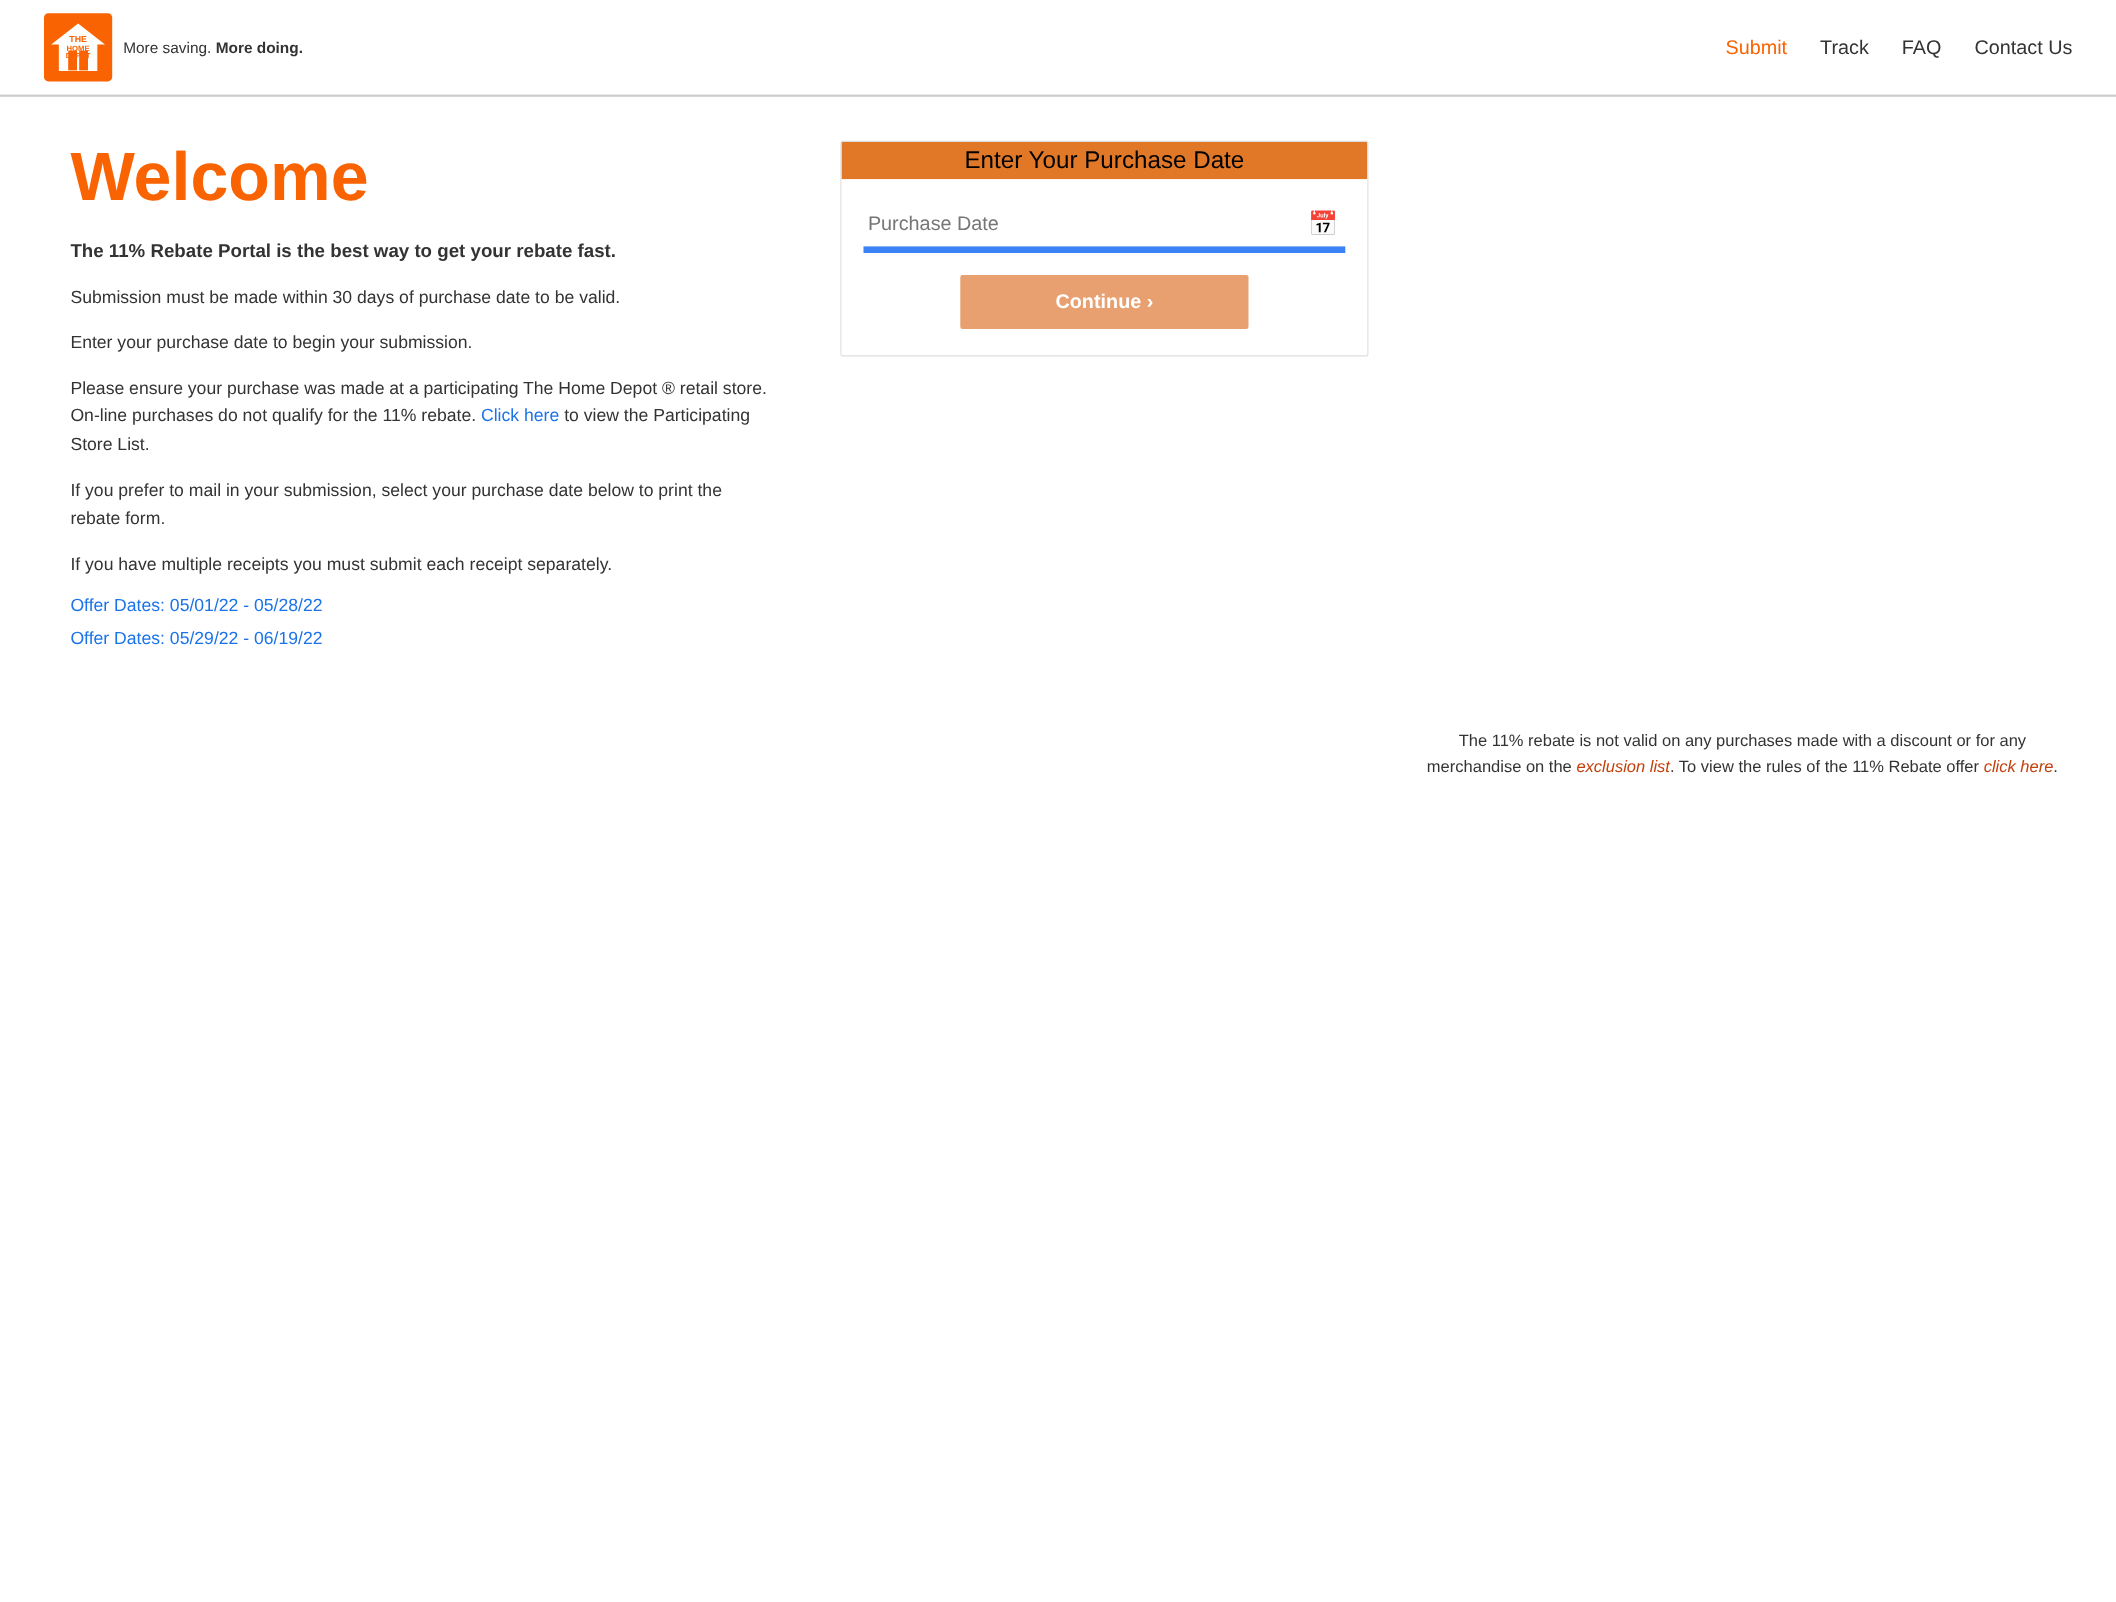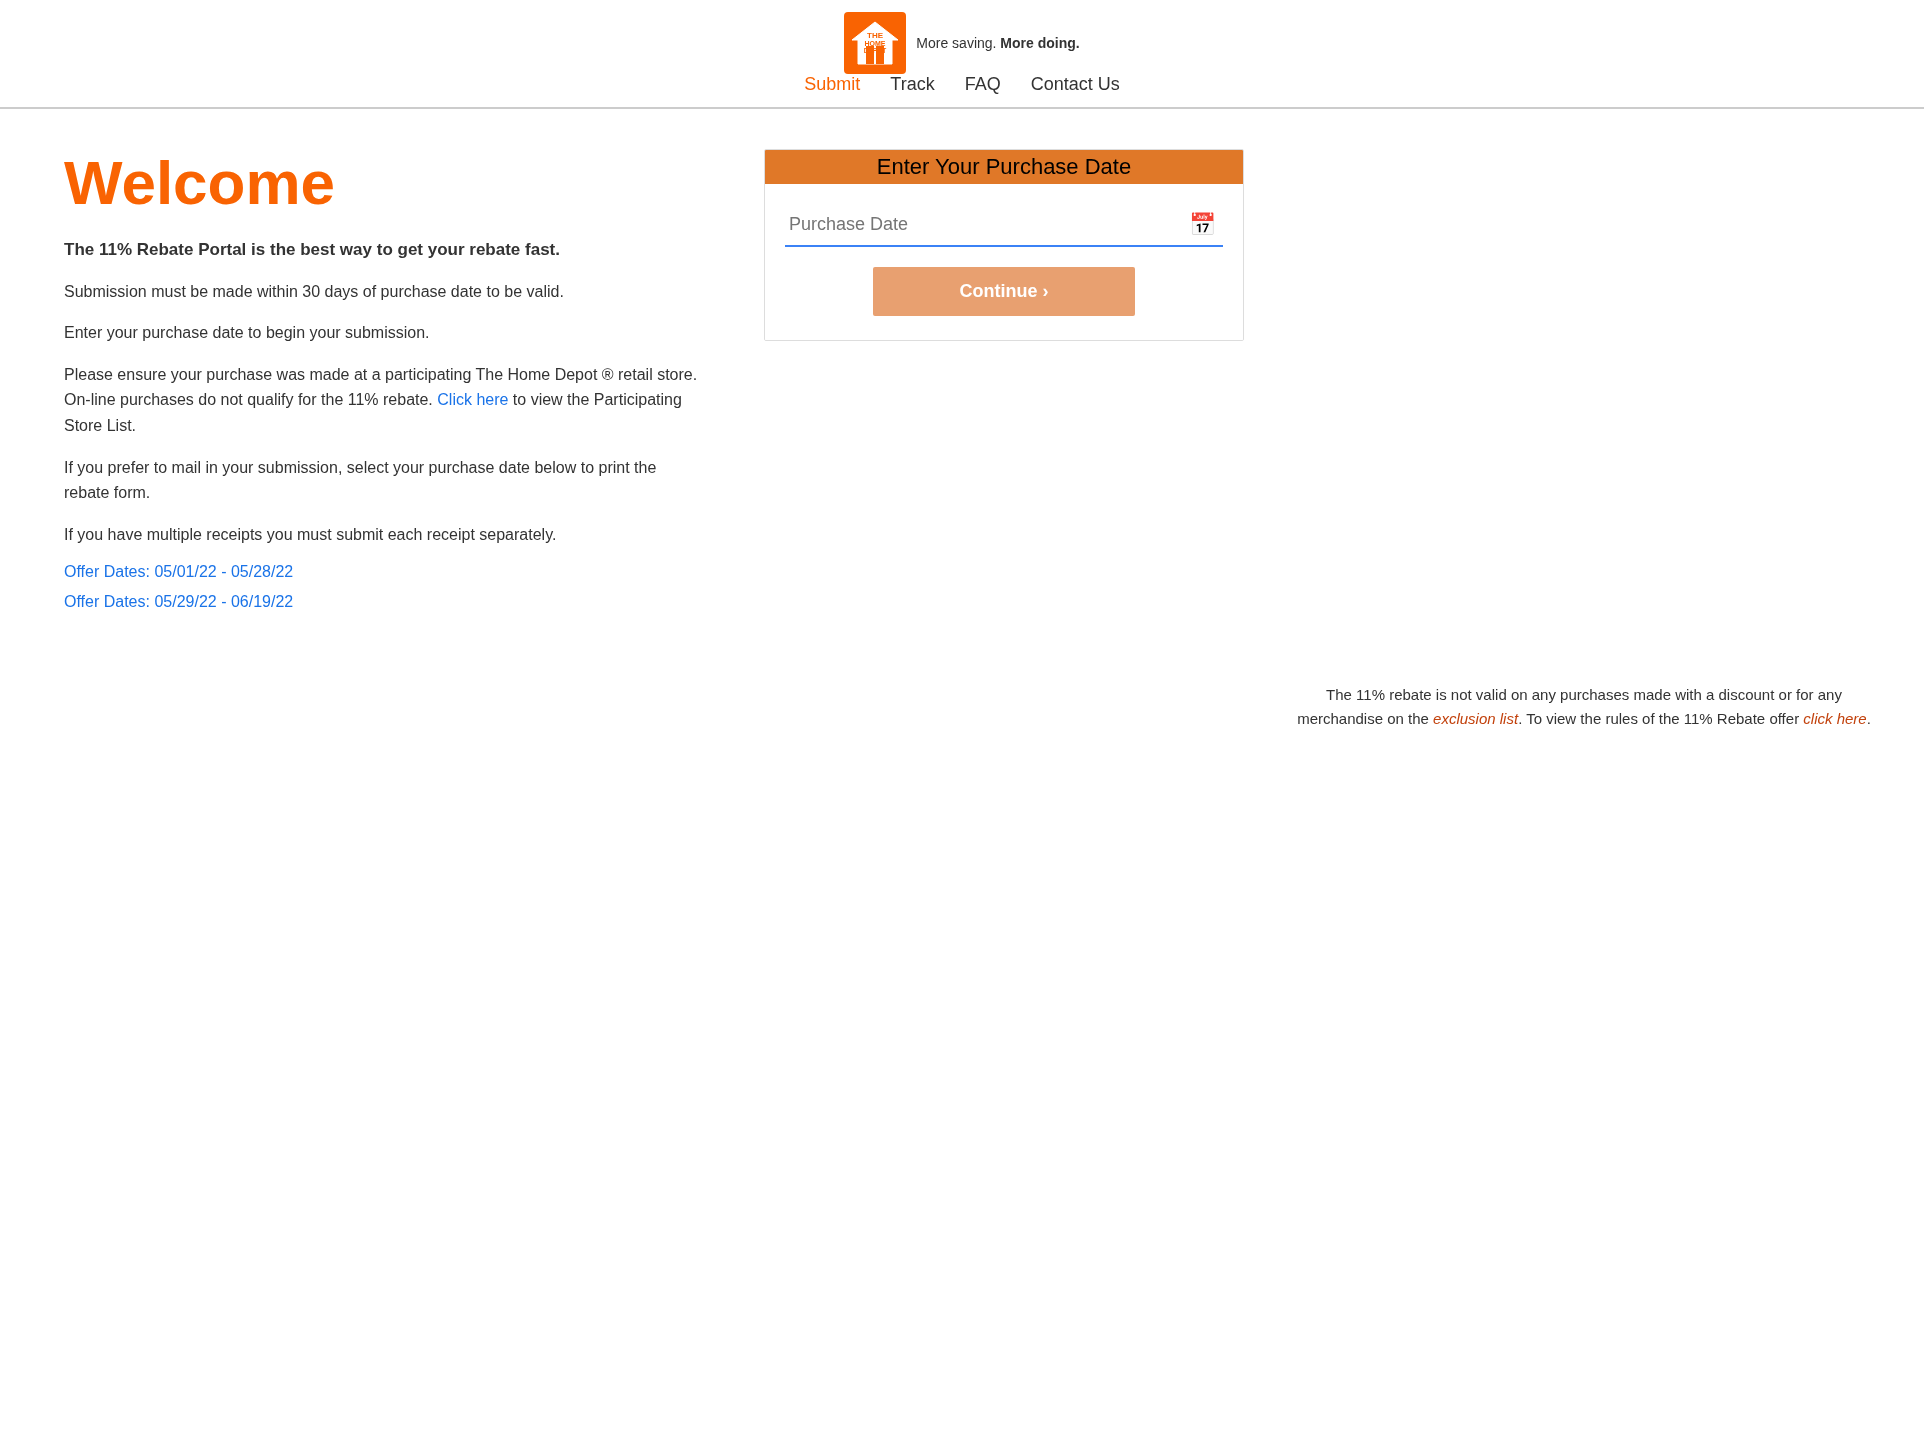--- a/index.html
+++ b/index.html
@@ -12,7 +12,6 @@
       justify-content: space-between;
       padding: 12px 40px;
       border-bottom: 2px solid #ccc;
-      flex-direction: column;
     }
     .logo-area {
       display: flex;

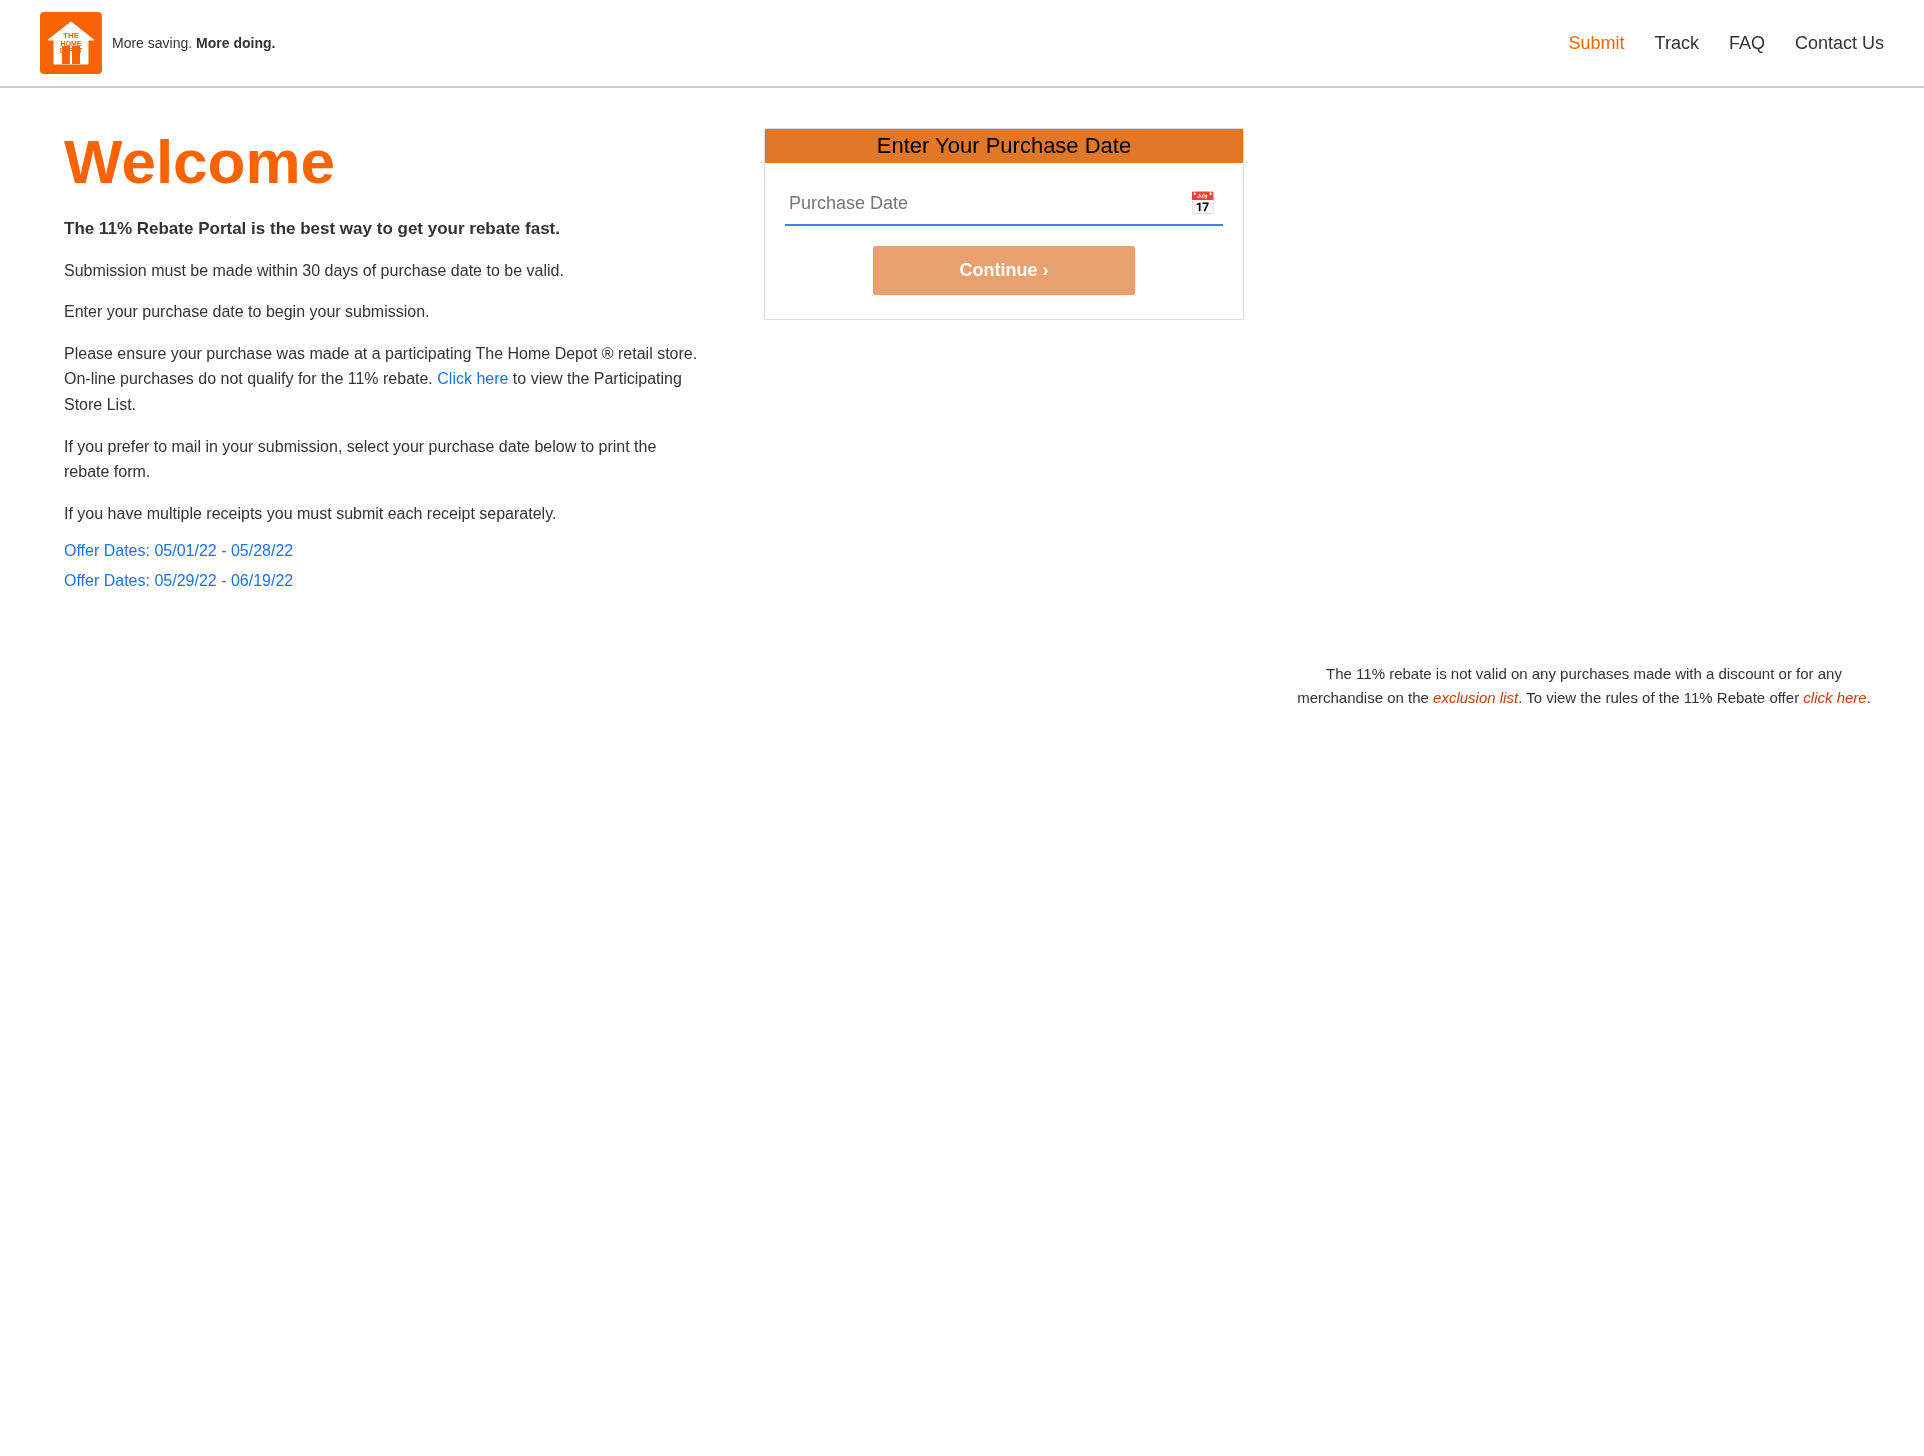--- a/index.html
+++ b/index.html
@@ -125,7 +125,7 @@
     }
     .date-input-wrap {
       position: relative;
-      border-bottom: 2px solid #3b82f6;
+      border-bottom: 6px solid #3b82f6;
       margin-bottom: 20px;
     }
     .date-input {

